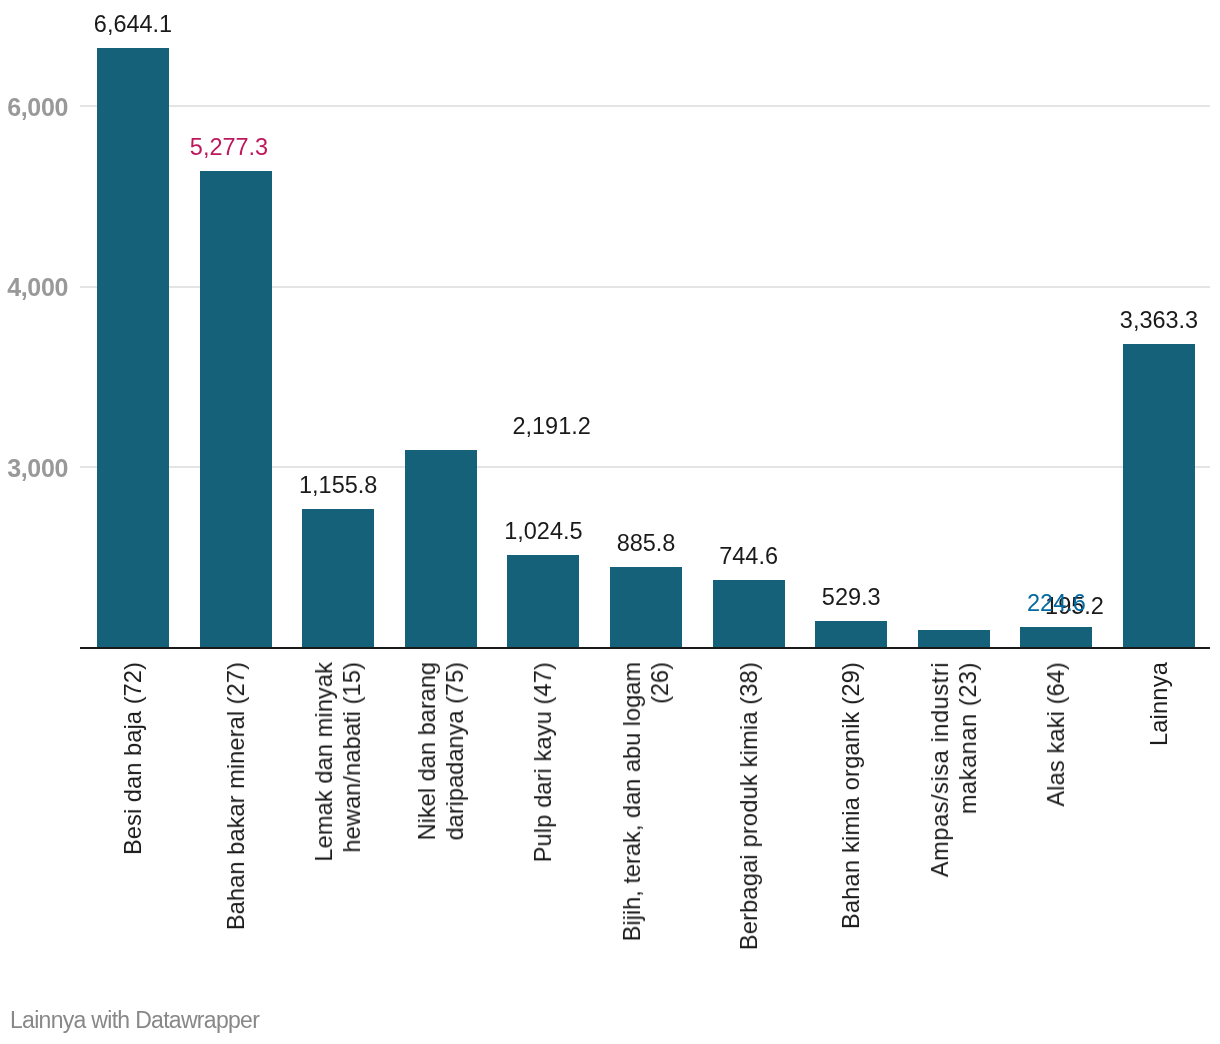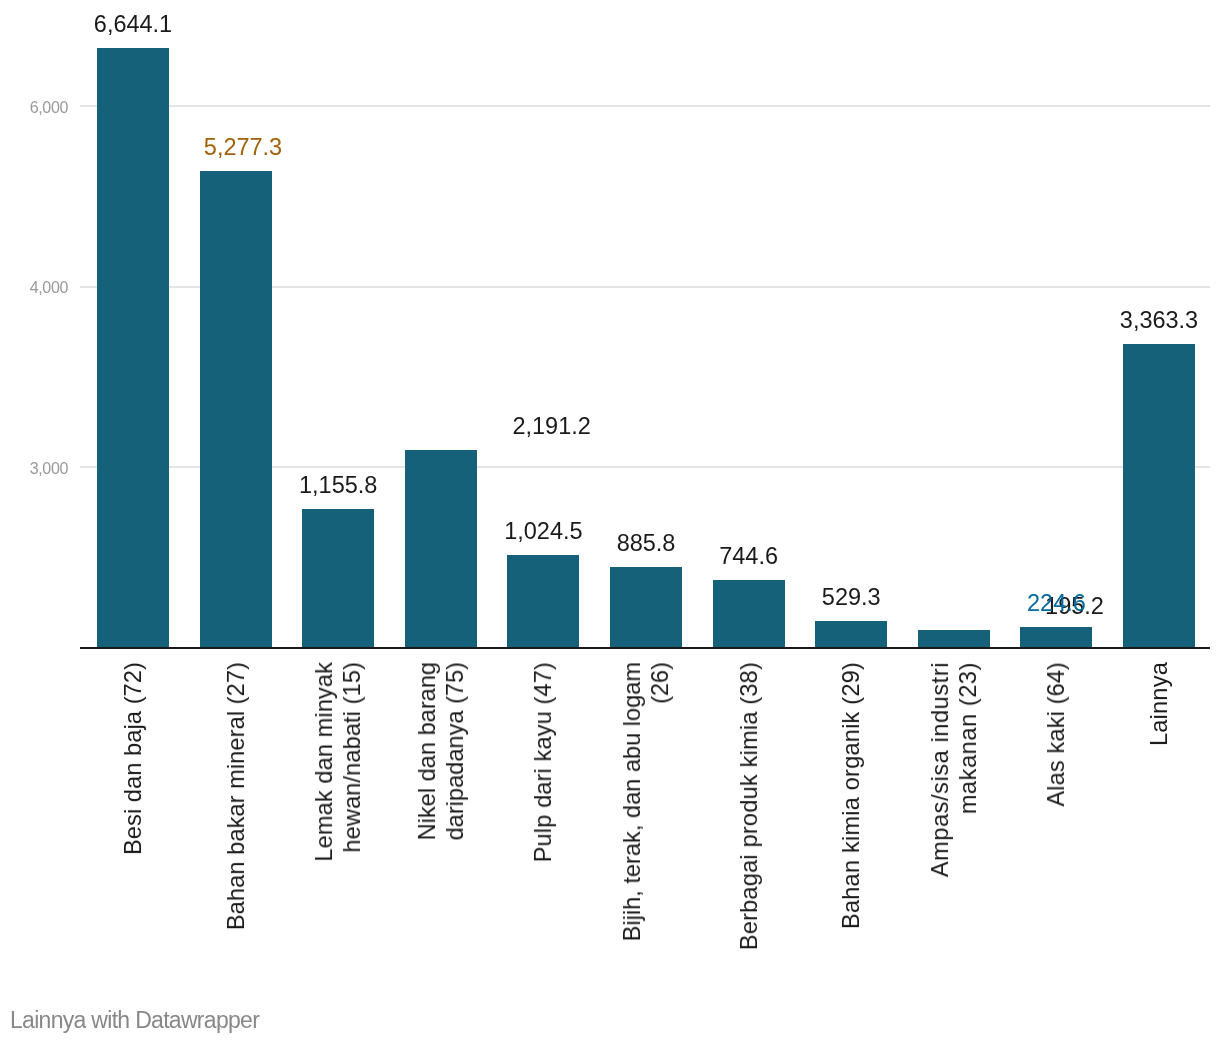--- a/index.html
+++ b/index.html
@@ -10,9 +10,9 @@
   #chart{position:relative;width:1220px;height:1044px;background:#ffffff;overflow:hidden;}
 
   .gridline{position:absolute;height:2.2px;background:#e4e4e4;}
-  .ytick{position:absolute;left:0;width:68px;color:#999999;font-size:16px;
+  .ytick{position:absolute;left:0;width:68px;color:#999999;font-size:25px;
          letter-spacing:-0.35px;text-align:right;white-space:nowrap;line-height:23.5px;
-         transform:translateZ(0);}
+         transform:translateZ(0);font-weight:bold;}
   .axisline{position:absolute;background:#1a1a1a;height:2.3px;}
   .bar{position:absolute;background:#156179;}
   .vlabel{position:absolute;width:300px;color:#1a1a1a;font-size:23.5px;

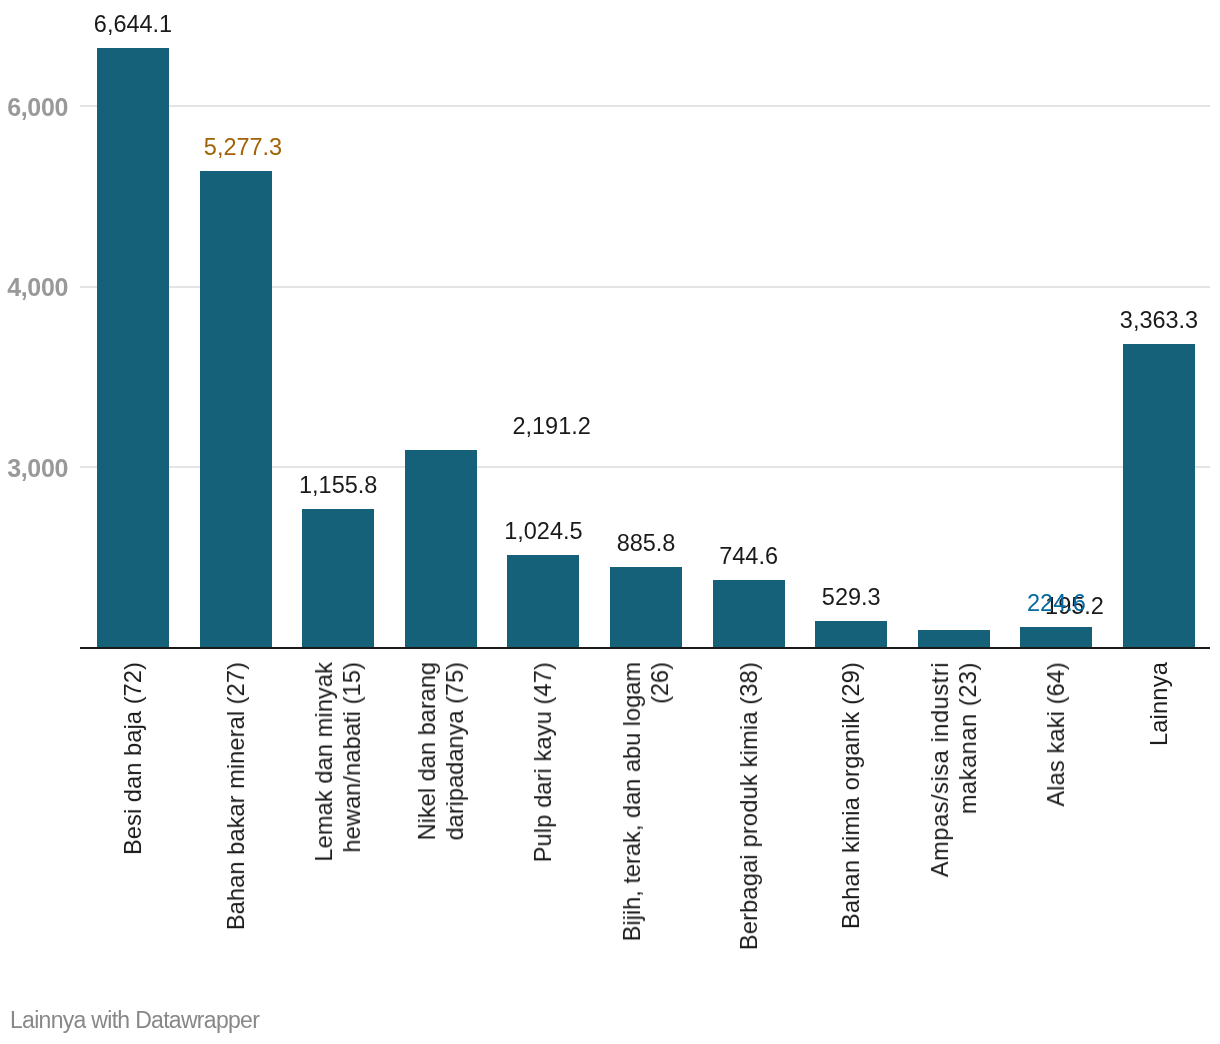--- a/index.html
+++ b/index.html
@@ -42,7 +42,7 @@
   <div class="vlabel" style="left: -17px; top: 12.9361px; color: rgb(26, 26, 26);">6,644.1</div>
   <div class="xlabel" style="left: 119.95px; top: 661.8px; color: rgb(26, 26, 26); letter-spacing: 0.08px;"><span>Besi dan baja (72)</span></div>
   <div class="bar" style="left: 199.6px; width: 72px; top: 171.256px; height: 476.144px; background: rgb(21, 97, 121);"></div>
-  <div class="vlabel" style="left: 93px; top: 136.256px; color: #a16207;">5,277.3</div>
+  <div class="vlabel" style="left: 79px; top: 136.256px; color: #be185d;">5,277.3</div>
   <div class="xlabel" style="left: 222.55px; top: 661.8px; color: rgb(26, 26, 26); letter-spacing: 0.08px;"><span>Bahan bakar mineral (27)</span></div>
   <div class="bar" style="left: 302.2px; width: 72px; top: 509.347px; height: 138.053px; background: rgb(21, 97, 121);"></div>
   <div class="vlabel" style="left: 188.2px; top: 474.347px; color: rgb(26, 26, 26);">1,155.8</div>

